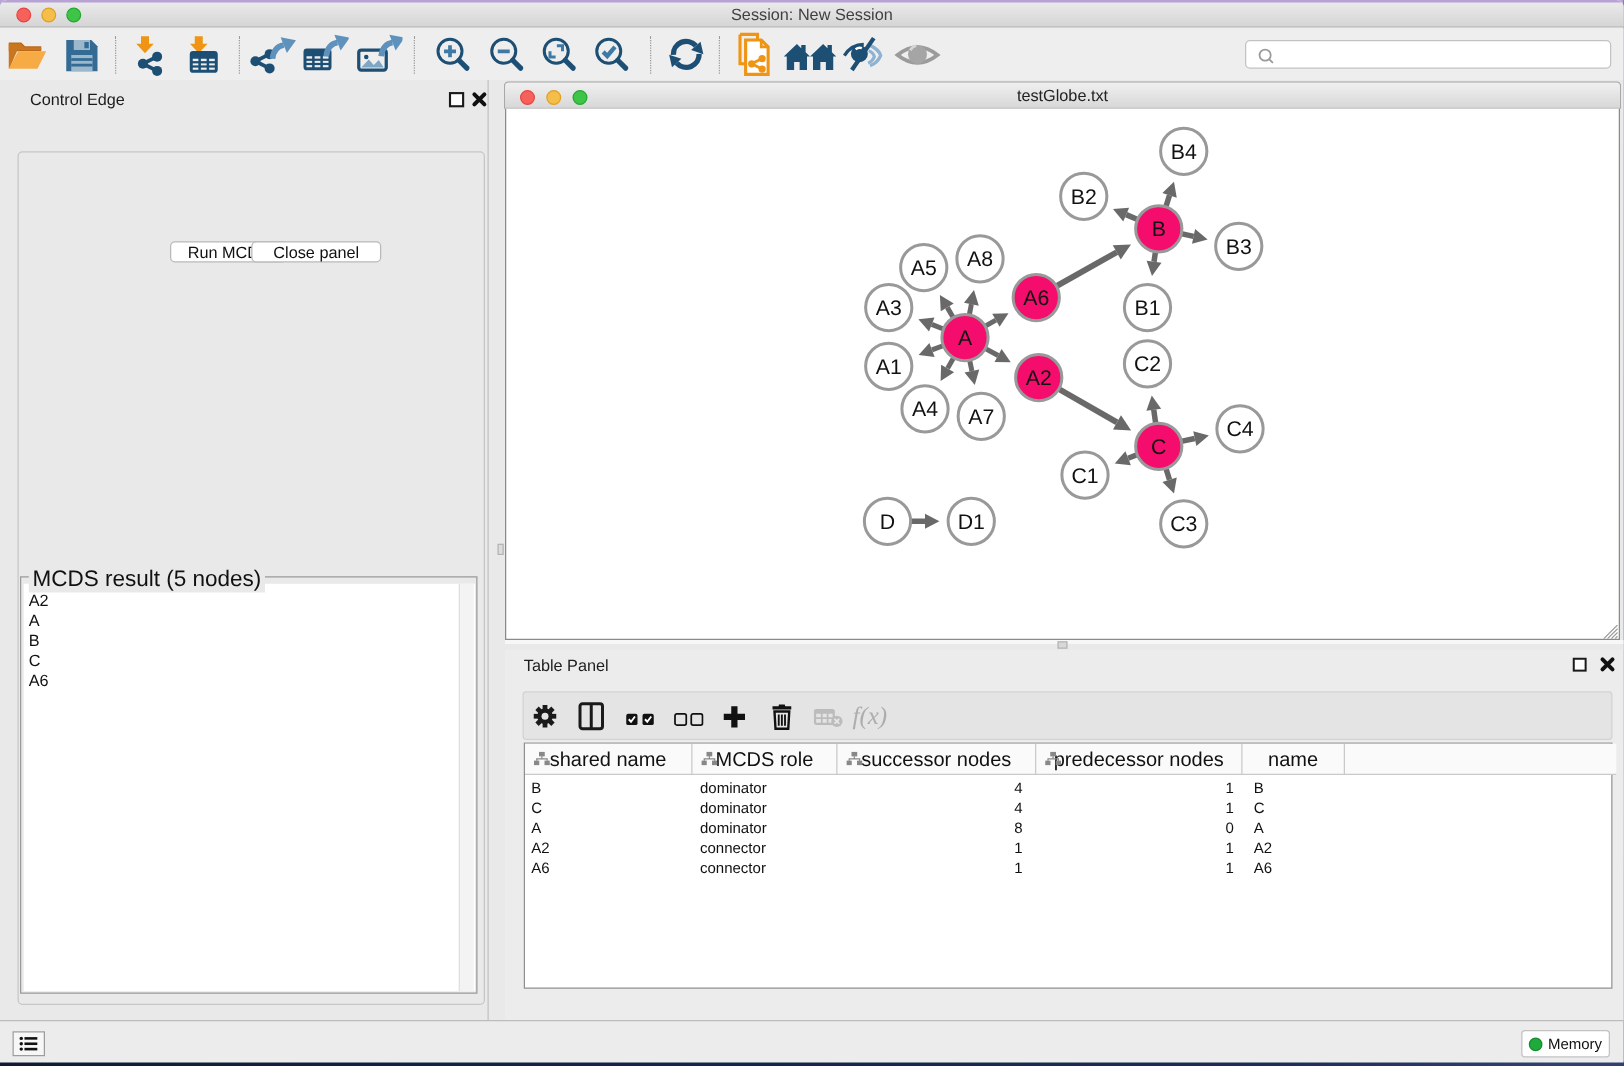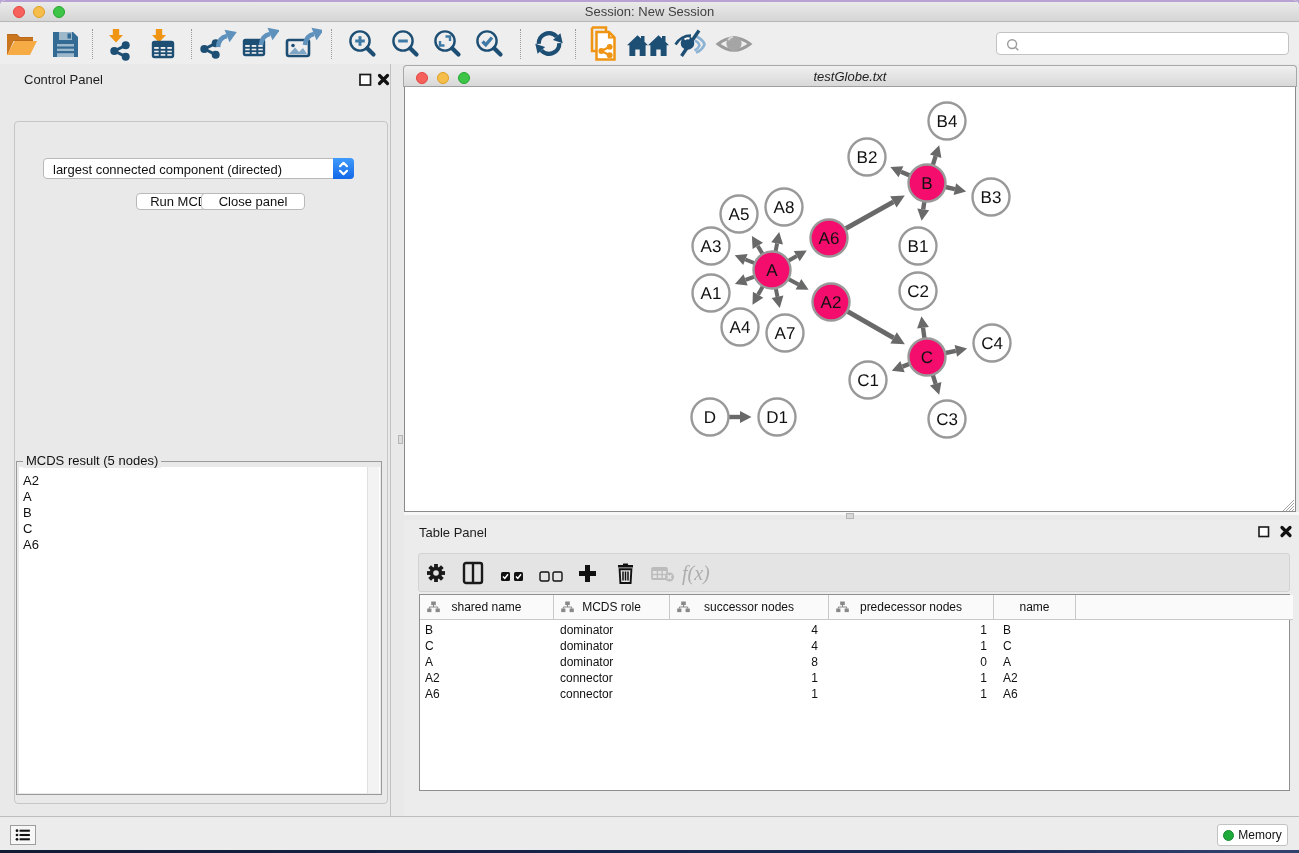--- a/index.html
+++ b/index.html
@@ -212,7 +212,7 @@
   </div>
   <div id="main">
     <div id="cp">
-      <div class="ptitle">Control Panel</div>
+      <div class="ptitle">Control Edge</div>
       <div style="position:absolute;left:358px;top:8px;width:36px;height:16px;">
 <svg width="36" height="16" viewBox="0 0 36 16">
 <rect x="2" y="2.5" width="10.5" height="10.5" fill="#fdfdfd" stroke="#1a1a1a" stroke-width="1.7"></rect>

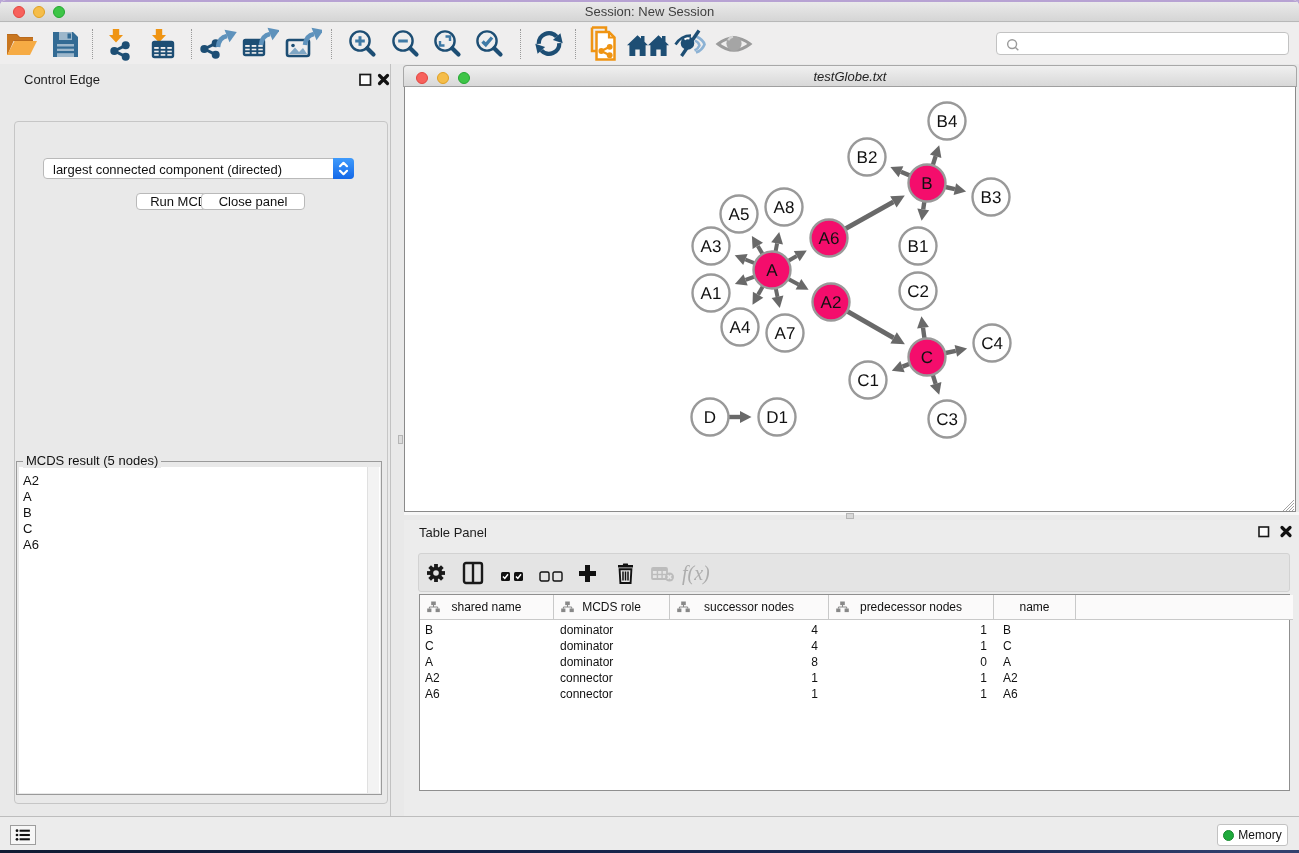--- a/index.html
+++ b/index.html
@@ -41,7 +41,7 @@
 
 
 #netwin { position:absolute; left:403px; top:1px; width:894px; height:511px; }
-#net-titlebar { position:absolute; left:0; top:0; width:894px; height:22px; background:linear-gradient(180deg,#f0f0f0,#d8d8d8); border:1px solid #a8a8a8; border-bottom:1px solid #9f9f9f; border-radius:4px 4px 0 0;font-style:italic; }
+#net-titlebar { position:absolute; left:0; top:0; width:894px; height:22px; background:linear-gradient(180deg,#f0f0f0,#d8d8d8); border:1px solid #a8a8a8; border-bottom:1px solid #9f9f9f; border-radius:4px 4px 0 0; }
 #net-canvas { position:absolute; left:1px; top:22px; width:892px; height:425px; background:#ffffff; border-left:1px solid #8a8a8a; border-right:1px solid #8a8a8a; border-bottom:1px solid #8a8a8a; }
 
 

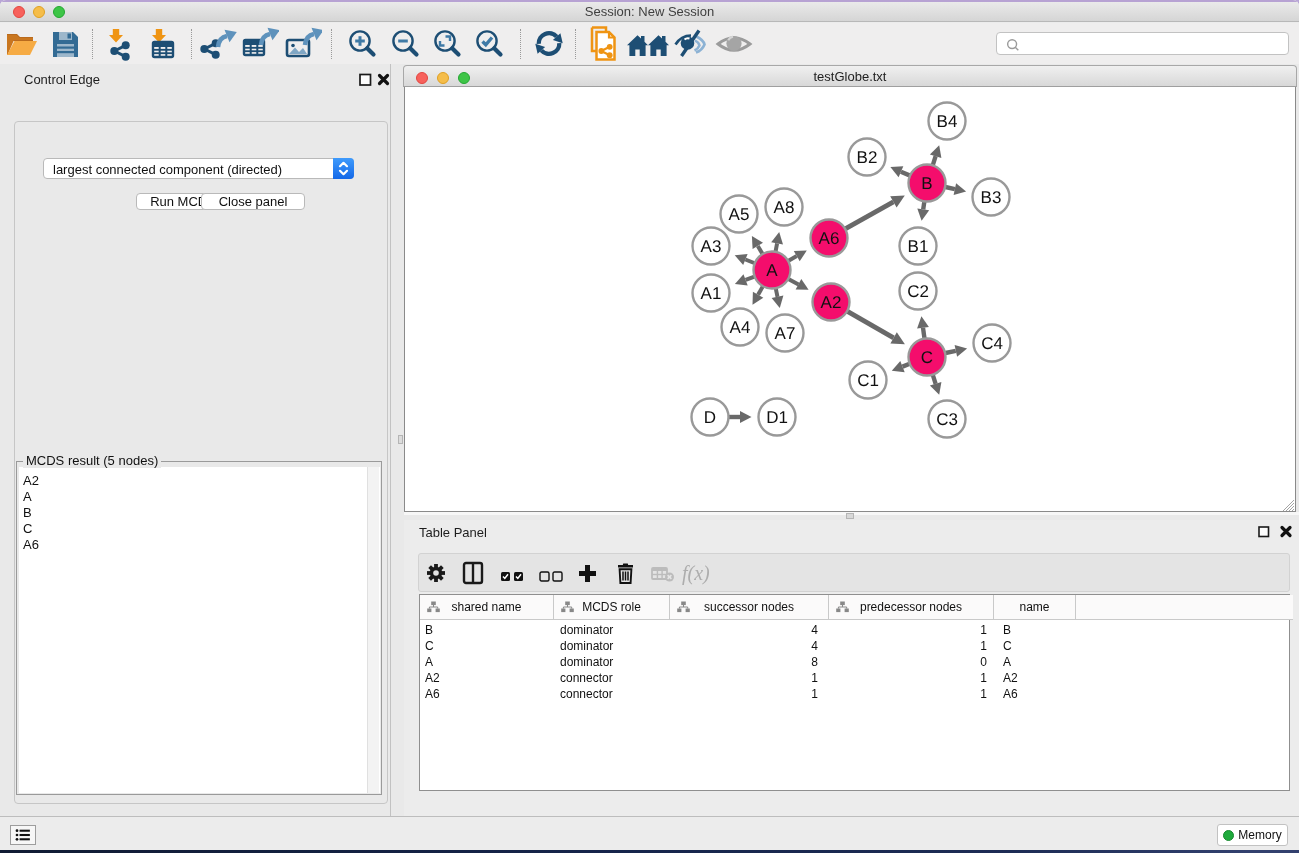--- a/index.html
+++ b/index.html
@@ -219,13 +219,6 @@
 <path d="M21.5 3.5 L29.5 11.5 M29.5 3.5 L21.5 11.5" stroke="#111" stroke-width="3.2" stroke-linecap="round"></path>
 </svg></div>
       <div id="cp-content"></div>
-      <div id="dropdown">
-        <div class="dtext">largest connected component (directed)</div>
-        <div class="stepper"><svg width="21" height="21" viewBox="0 0 21 21">
-              <path d="M7 8.2 L10.5 4.8 L14 8.2" stroke="#ffffff" stroke-width="2.2" fill="none" stroke-linecap="round" stroke-linejoin="round"></path>
-              <path d="M7 12.8 L10.5 16.2 L14 12.8" stroke="#ffffff" stroke-width="2.2" fill="none" stroke-linecap="round" stroke-linejoin="round"></path>
-            </svg></div>
-      </div>
       <div class="btn" style="left:94px;top:129px;width:94px;margin-left:42px;">Run MCDS</div>
       <div class="btn" style="left:201px;top:129px;width:104px;">Close panel</div>
       <div id="groupbox">

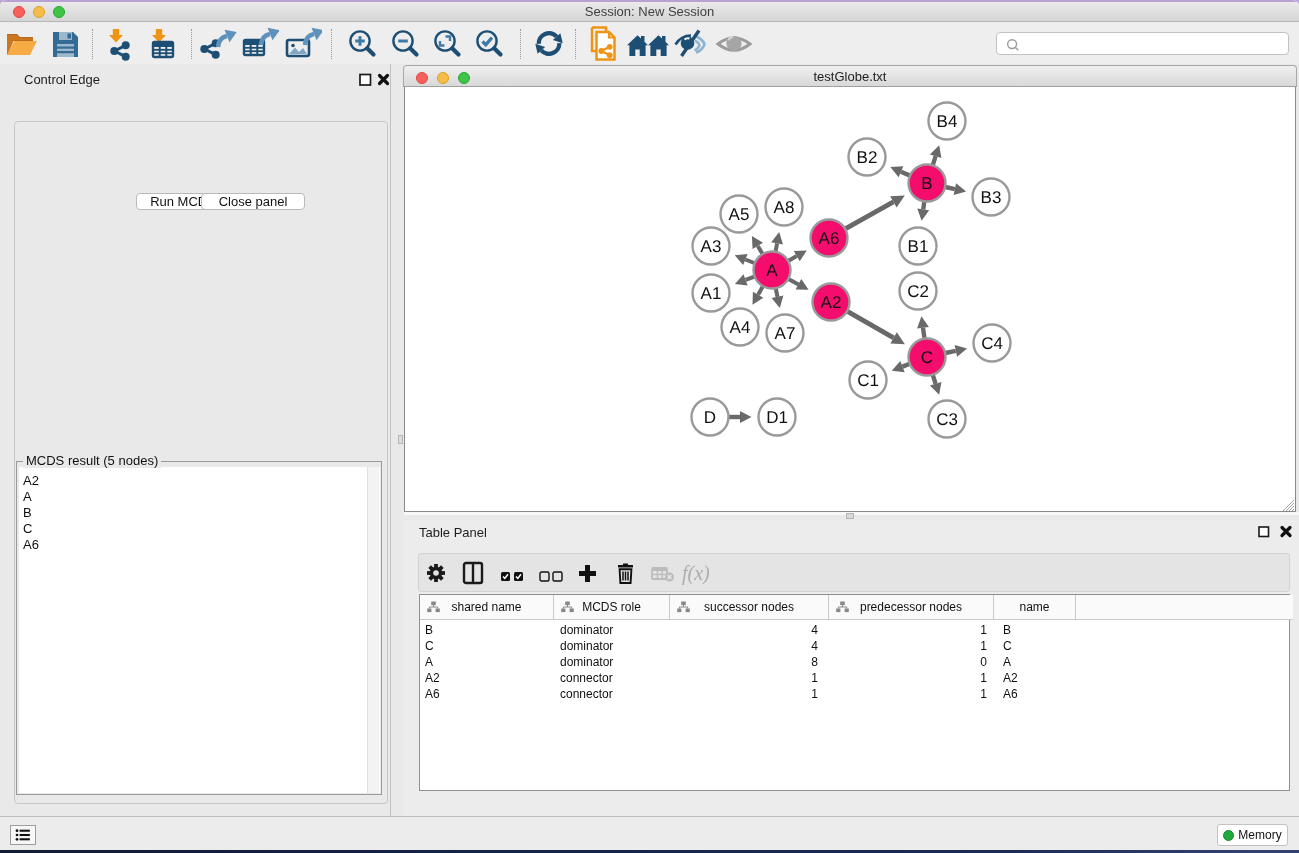--- a/index.html
+++ b/index.html
@@ -31,7 +31,7 @@
 #dropdown .stepper { position:absolute; right:-1px; top:-1px; width:21px; height:21px; background:linear-gradient(180deg,#3f9bfc,#1368e8); border-radius:0 4px 4px 0; }
 .btn { position:absolute; height:17px; background:#ffffff; border:1px solid #b9b9b9; border-radius:4px; font-size:13px; color:#111; text-align:center; line-height:15px; }
 #groupbox { position:absolute; left:16px; top:397px; width:366px; height:334px; border:1px solid #9a9a9a; }
-#gb-label { position:absolute; left:6px; top:-9px; background:#e9e9e9; padding:0 3px; font-size:13px; color:#111; }
+#gb-label { position:absolute; left:6px; top:-9px; background:#e9e9e9; padding:0 3px; font-size:18px; color:#111; }
 #gb-list { position:absolute; left:2px; top:5px; width:361px; height:326px; background:#ffffff; font-size:13px; color:#111; padding-top:6px; }
 #gb-list .li { height:16px; line-height:16px; padding-left:4px; }
 #gb-scroll { position:absolute; right:2px; top:5px; width:12px; height:326px; background:#f3f3f3; border-left:1px solid #e0e0e0; }

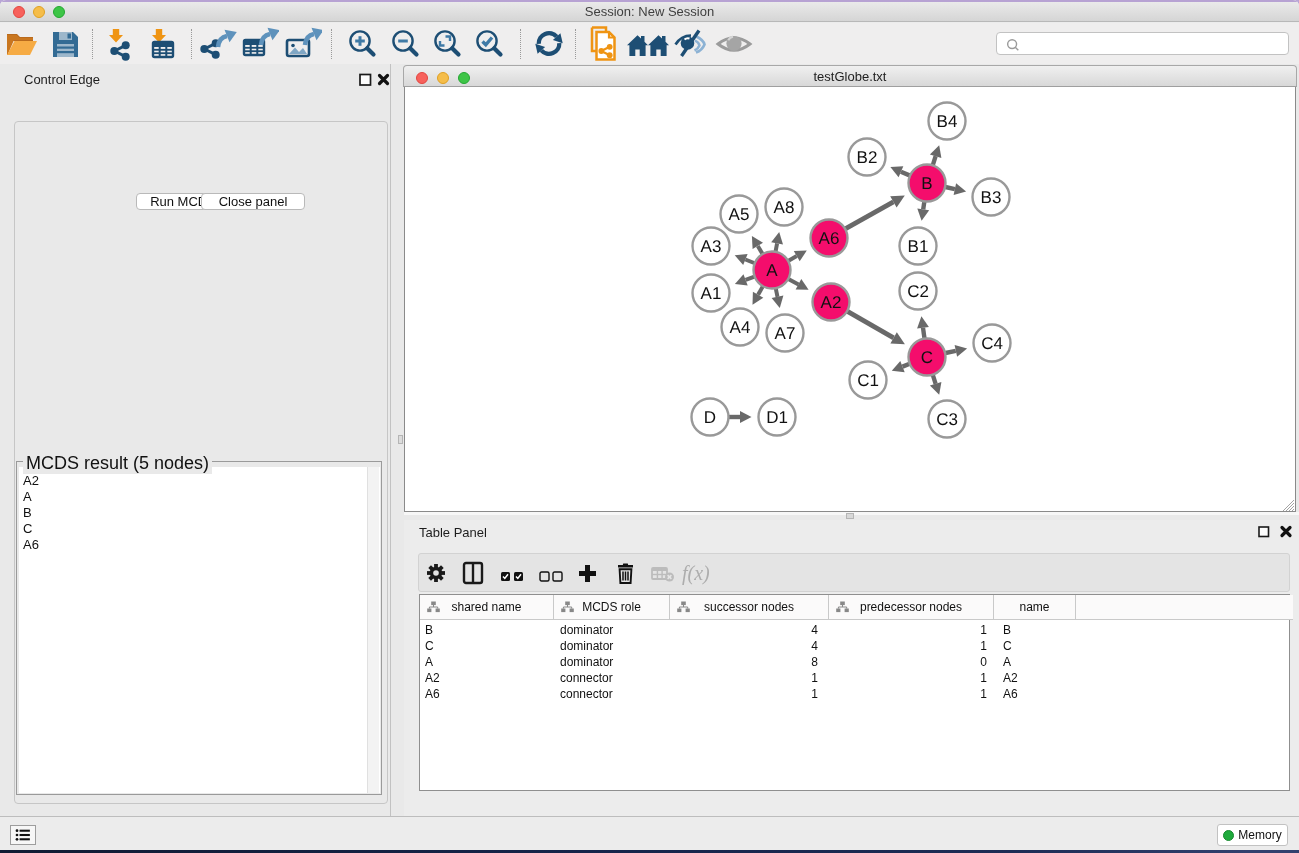--- a/index.html
+++ b/index.html
@@ -52,7 +52,7 @@
 #tp .ptitle { position:absolute; left:15px; top:5px; font-size:13px; color:#1d1d1d; }
 #tp-toolbar { position:absolute; left:14px; top:33px; width:872px; height:39px; background:#e4e4e4; border:1px solid #d2d2d2; border-radius:3px;text-align:right; }
 #tp-table { position:absolute; left:15px; top:74px; width:871px; height:197px; background:#ffffff; border:1px solid #8f8f8f; }
-#tp-header { position:absolute; left:0; top:0; width:873px; height:25px; background:#fbfafa; border-bottom:1px solid #c9c9c9; font-size:12px; color:#111; }
+#tp-header { position:absolute; left:0; top:0; width:873px; height:25px; background:#fbfafa; border-bottom:1px solid #c9c9c9; font-size:16px; color:#111; }
 .hcell { position:absolute; top:0; height:25px; border-right:1px solid #c9c9c9; text-align:center; padding-top:5px; }
 .trow { position:absolute; font-size:12px; color:#111; height:16px; }
 .tabs2 { position:absolute; top:271px; height:21px; }

